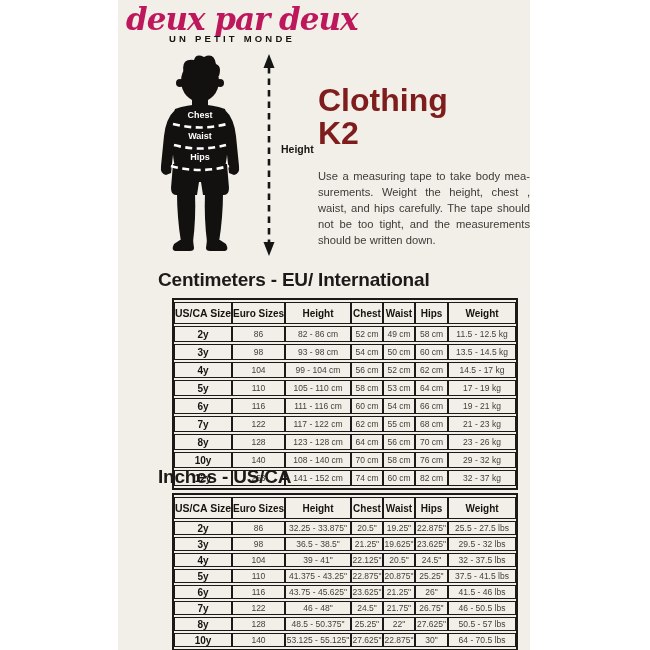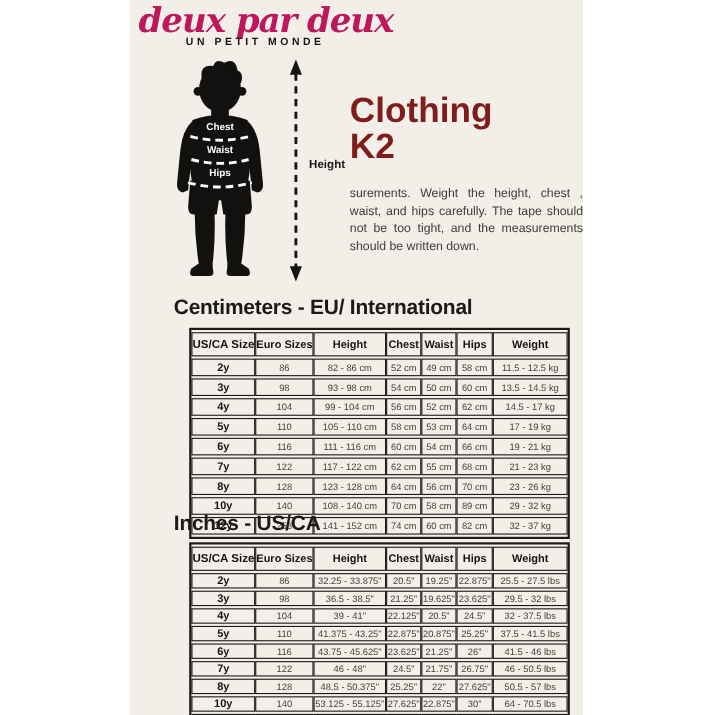--- a/index.html
+++ b/index.html
@@ -119,6 +119,7 @@
   </div>
 
   <div class="intro" id="intro">
+      <div>Use a measuring tape to take body mea-</div>
       <div>surements. Weight the height, chest ,</div>
       <div>waist, and hips carefully. The tape should</div>
       <div>not be too tight, and the measurements</div>

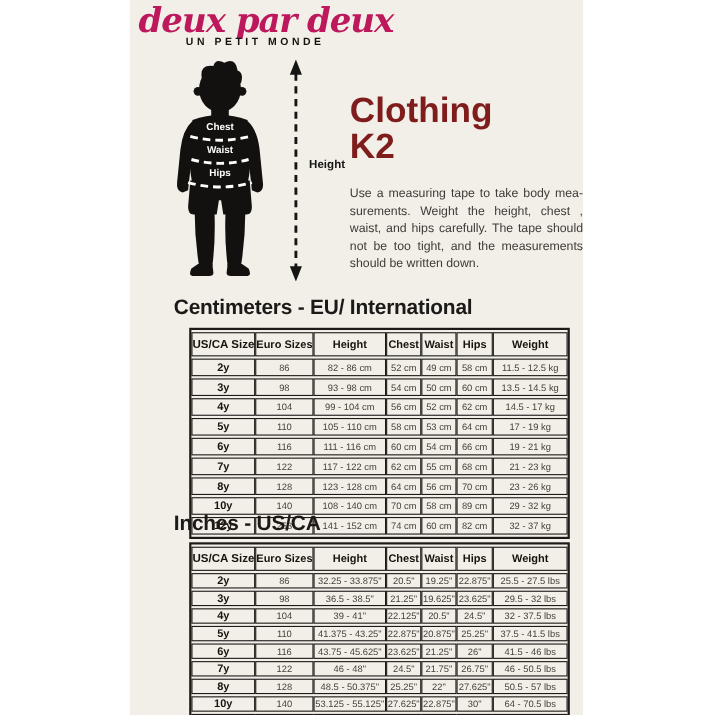--- a/index.html
+++ b/index.html
@@ -209,7 +209,7 @@
           <td>108 - 140 cm</td>
           <td>70 cm</td>
           <td>58 cm</td>
-          <td>89 cm</td>
+          <td>76 cm</td>
           <td>29 - 32 kg</td>
         </tr>
         <tr>

